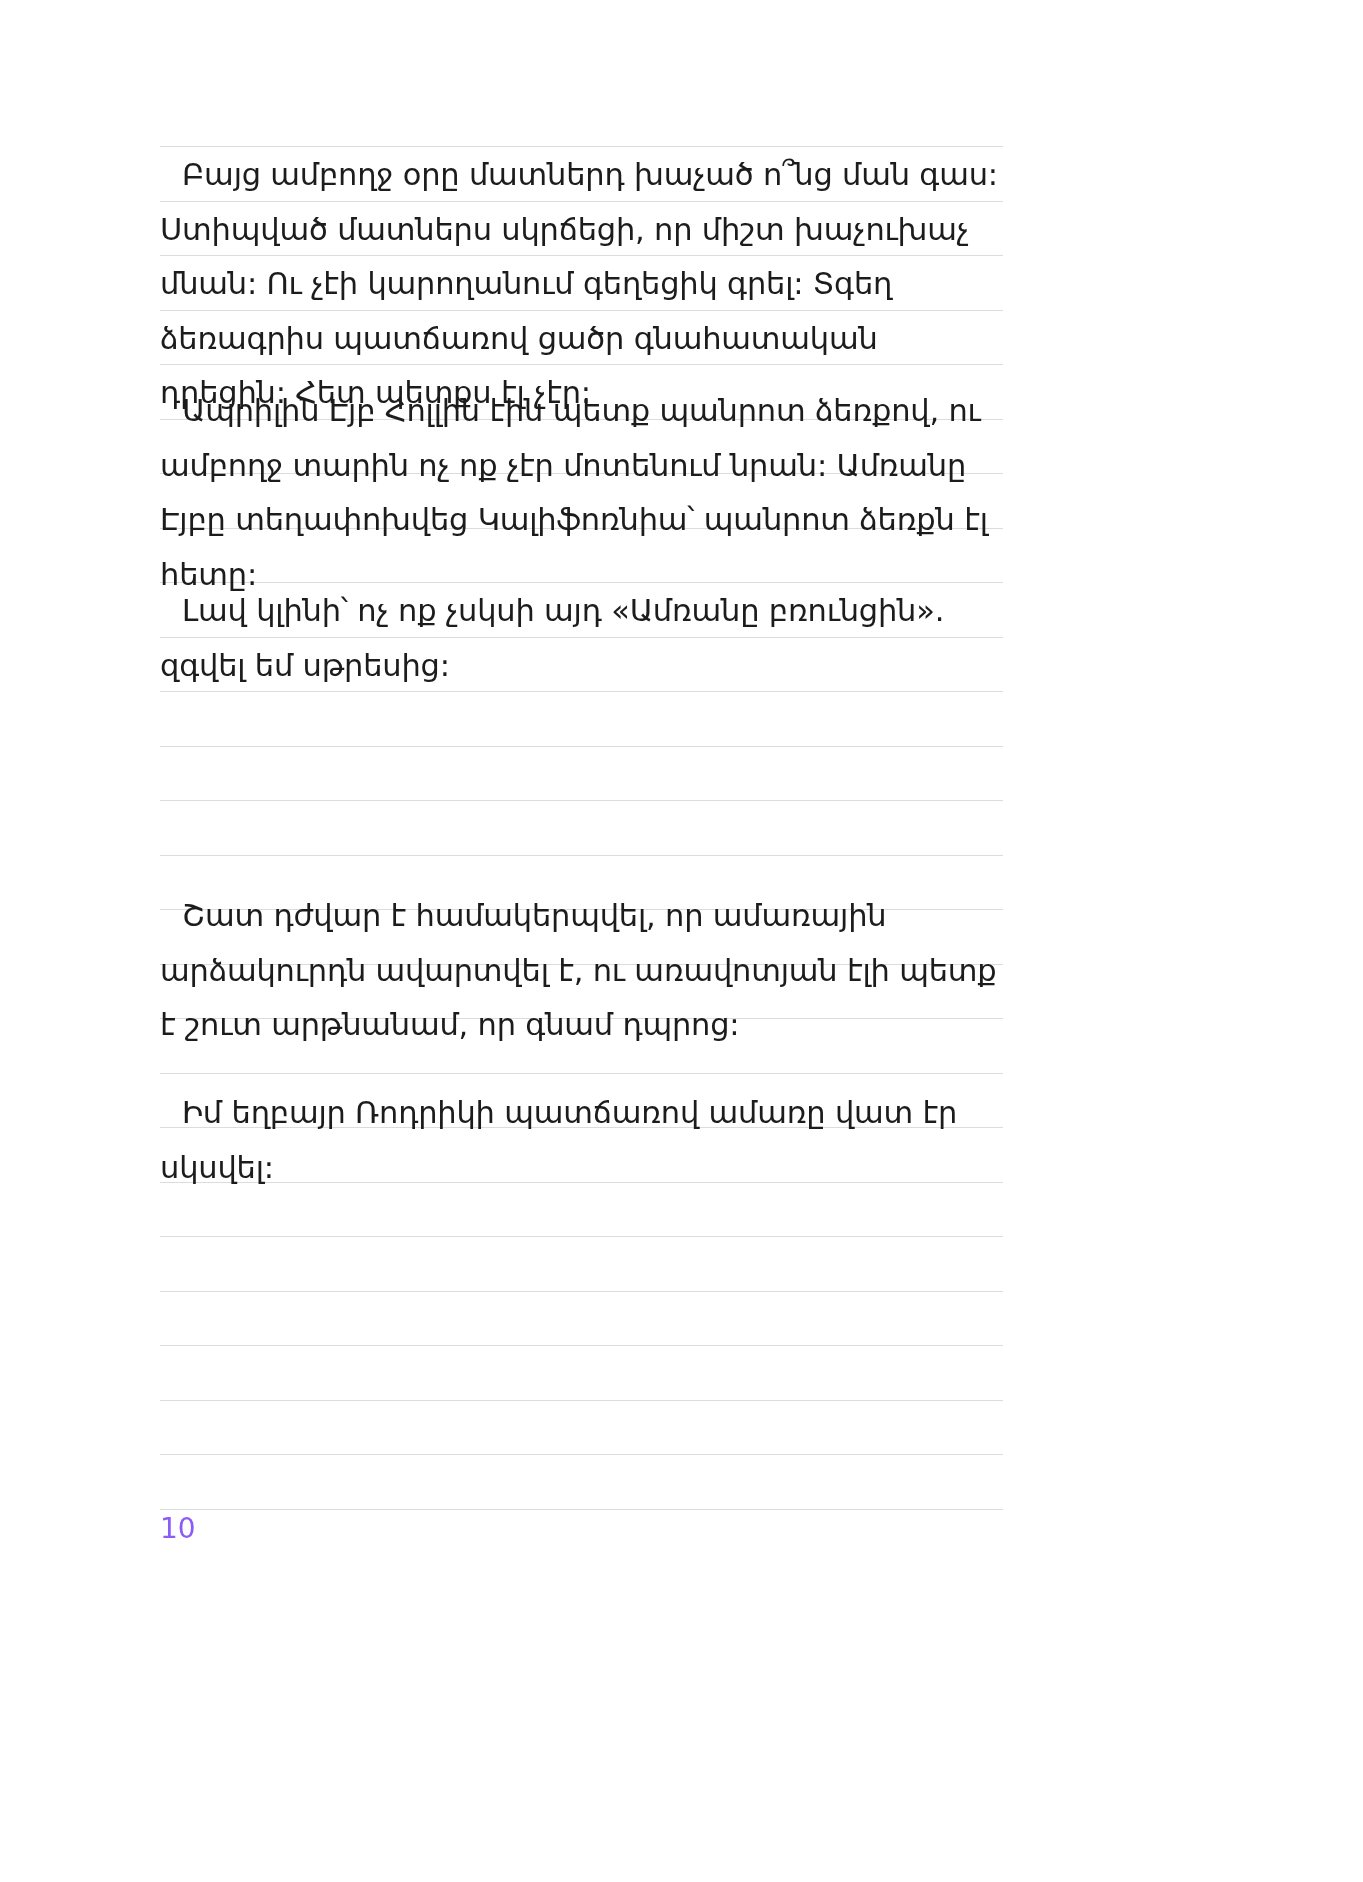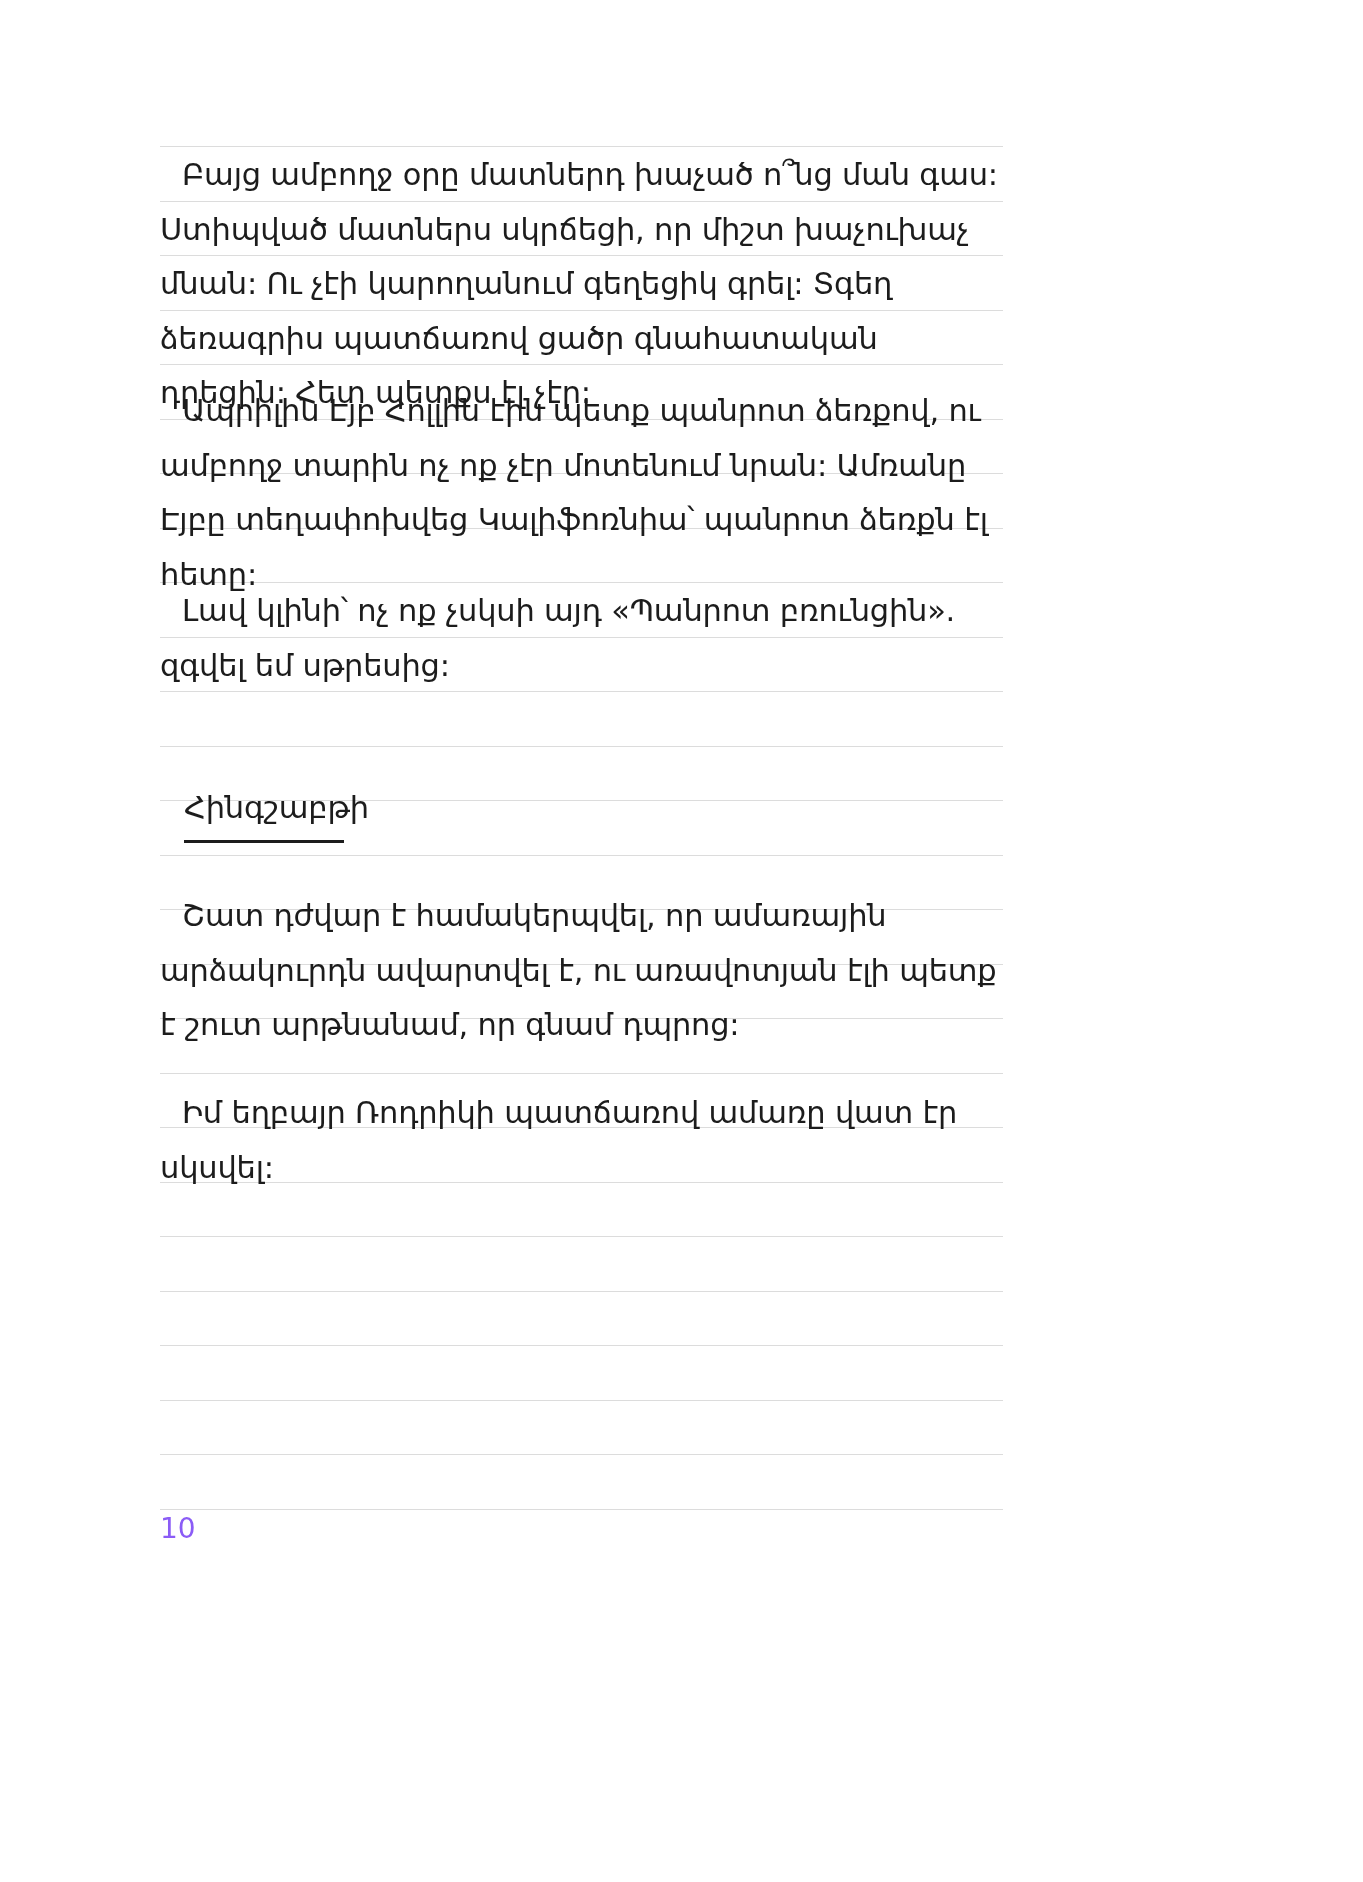--- a/index.html
+++ b/index.html
@@ -125,7 +125,7 @@
 
     <p class="para" style="top:384px;">Ապրիլին Էյբ Հոլլին էին պետք պանրոտ ձեռքով, ու ամբողջ տարին ոչ ոք չէր մոտենում նրան: Ամռանը Էյբը տեղափոխվեց Կալիֆոռնիա՝ պանրոտ ձեռքն էլ հետը:</p>
 
-    <p class="para" style="top:584px;">Լավ կլինի՝ ոչ ոք չսկսի այդ «Պանրոտ բռունցին». զգվել եմ սթրեսից:</p>
+    <p class="para" style="top:584px;">Լավ կլինի՝ ոչ ոք չսկսի այդ «Ամռանը բռունցին». զգվել եմ սթրեսից:</p>
 
     <div class="heading-wrap" style="top:786px;">
       <h2 class="heading">Հինգշաբթի</h2>

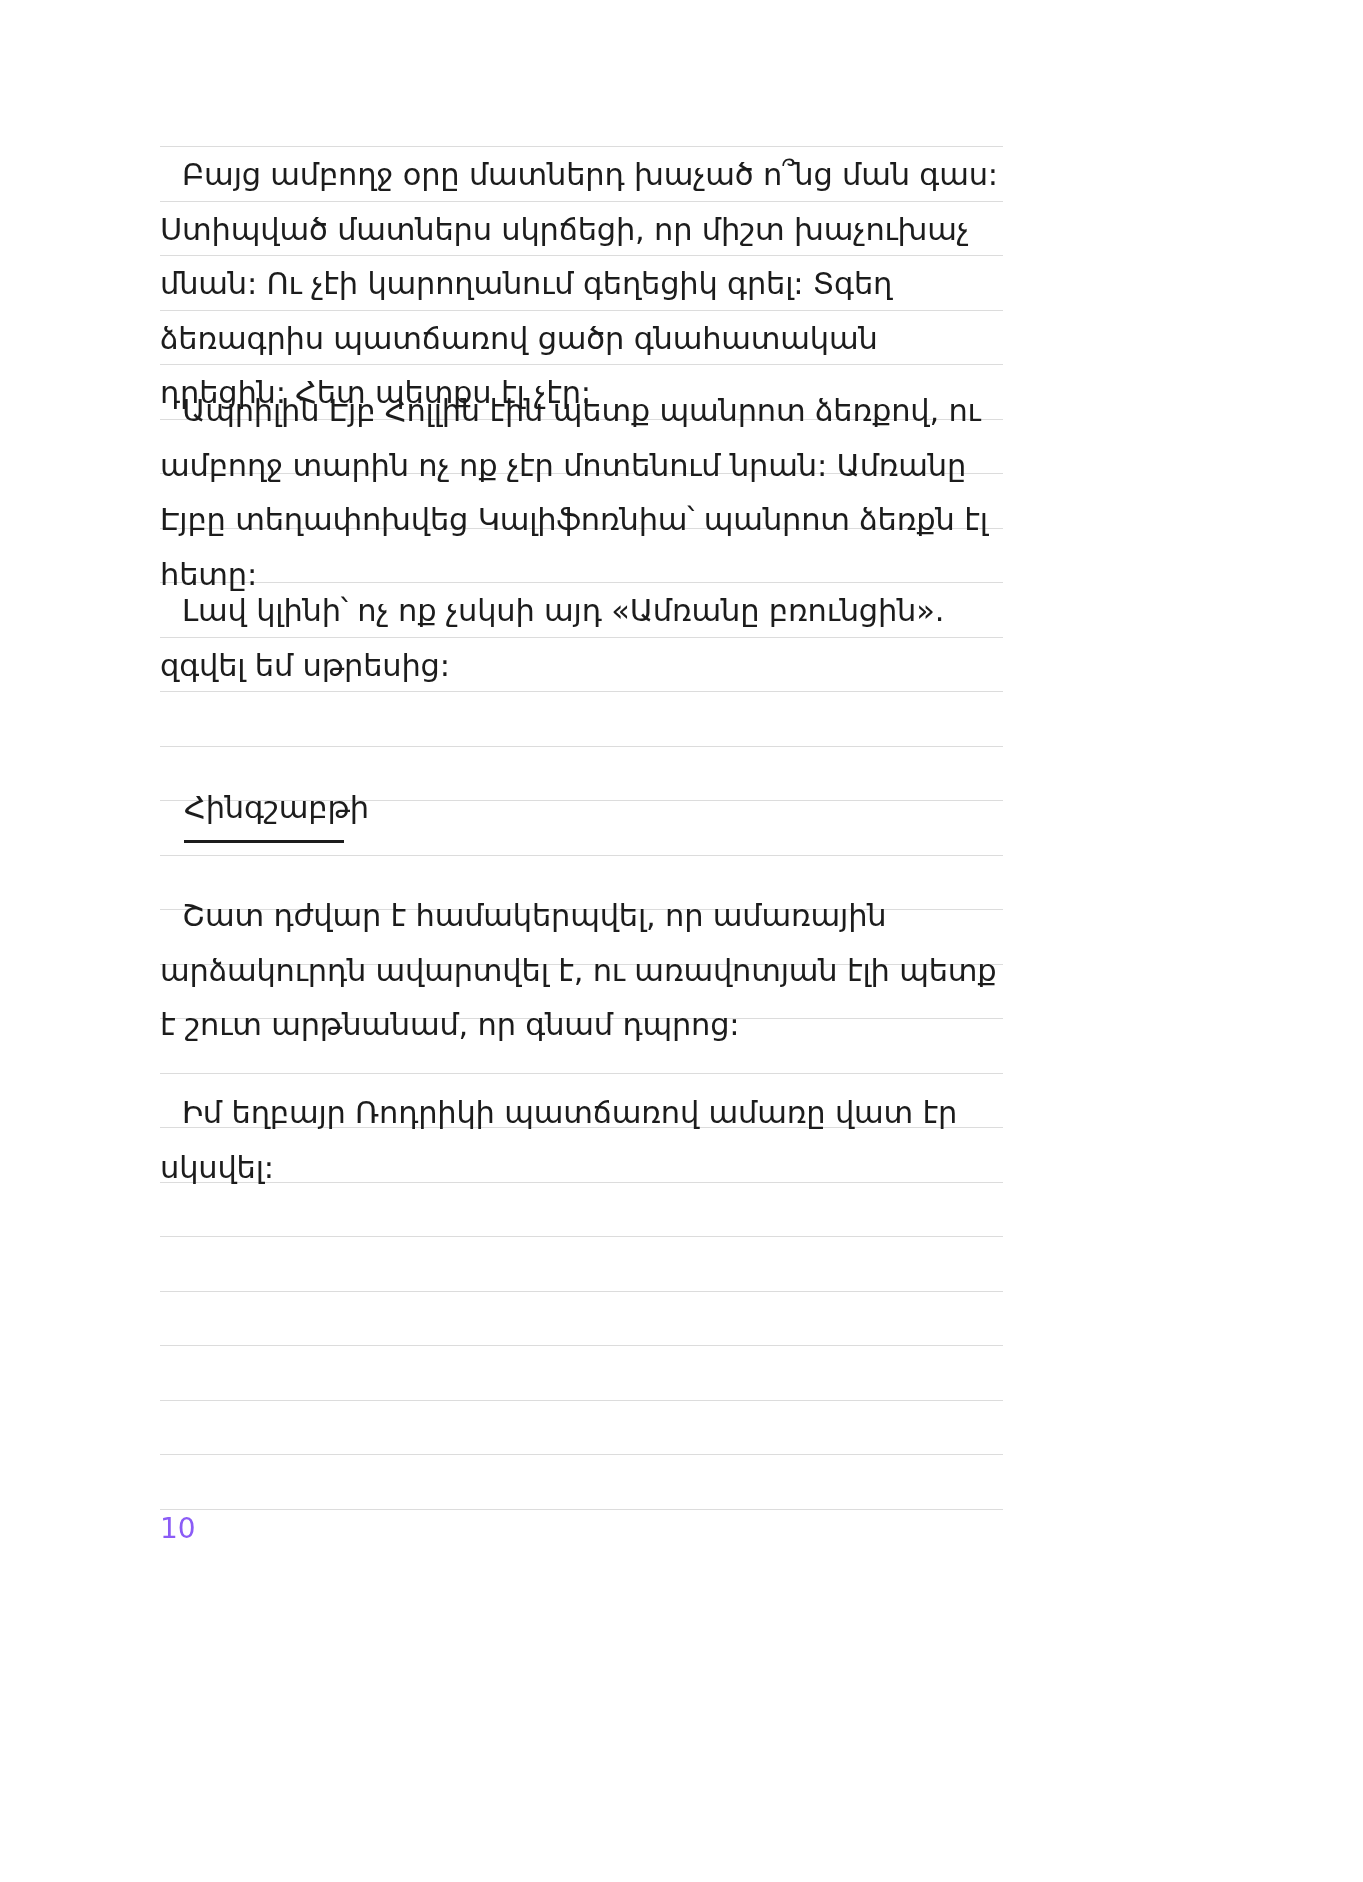--- a/index.html
+++ b/index.html
@@ -127,10 +127,6 @@
 
     <p class="para" style="top:584px;">Լավ կլինի՝ ոչ ոք չսկսի այդ «Ամռանը բռունցին». զգվել եմ սթրեսից:</p>
 
-    <div class="heading-wrap" style="top:786px;">
-      <h2 class="heading">Հինգշաբթի</h2>
-      <span class="heading-underline"></span>
-    </div>
 
     <p class="para" style="top:889px;">Շատ դժվար է համակերպվել, որ ամառային արձակուրդն ավարտվել է, ու առավոտյան էլի պետք է շուտ արթնանամ, որ գնամ դպրոց:</p>
 

